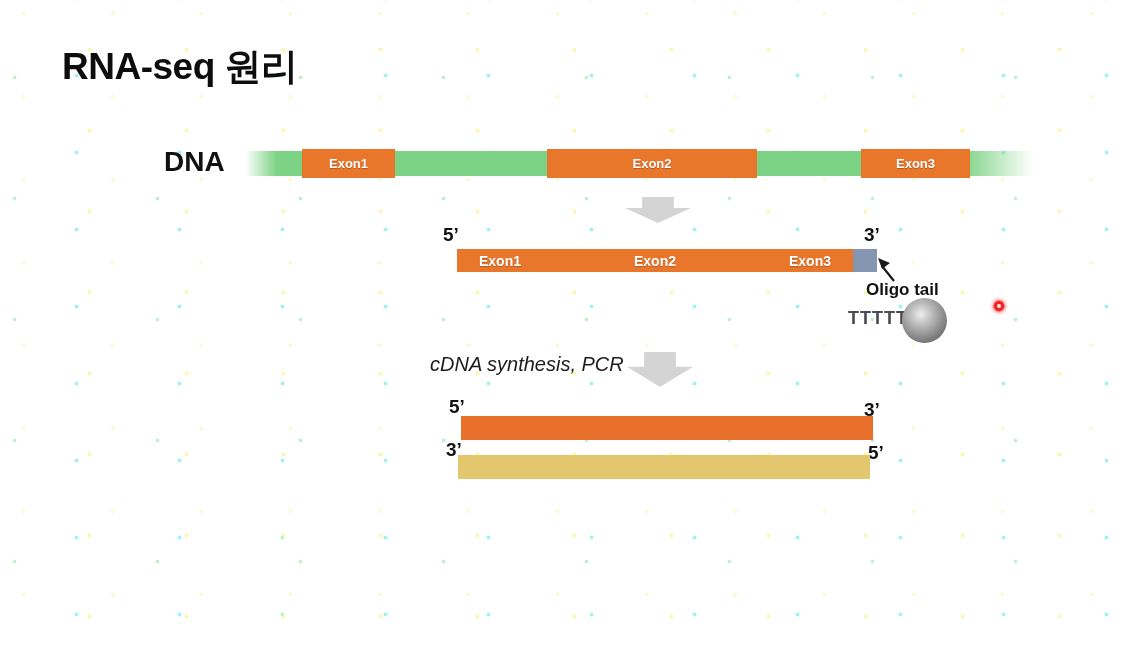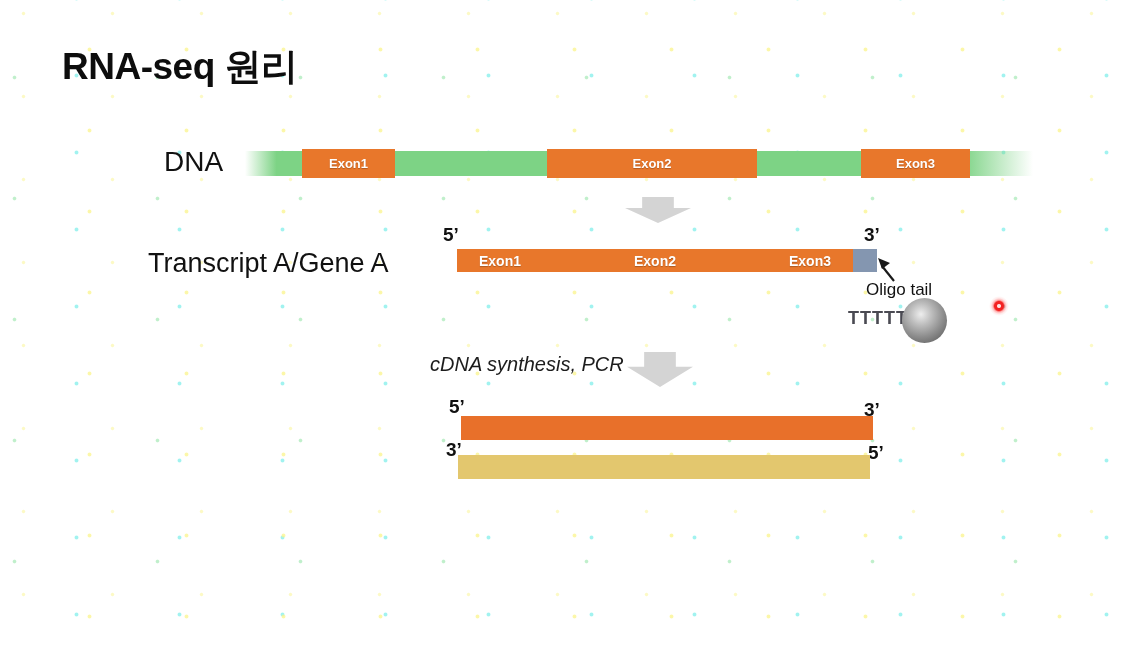--- a/index.html
+++ b/index.html
@@ -16,7 +16,7 @@
     background-position: 41px 9px, 25px 37px, 68px 55px, 86px 17px;
   }
   .abs{position:absolute;}
-  .t-bold{font-weight:normal; color:#111;}
+  .t-bold{font-weight:bold; color:#111;}
   .page-title{left:62px; top:42px; font-size:37px; font-weight:bold; color:#0d0d0d; letter-spacing:-0.5px;}
   .dna-label{left:164px; top:146px; font-size:28px;}
   .dna-bar{left:245px; top:151px; width:788px; height:25px;

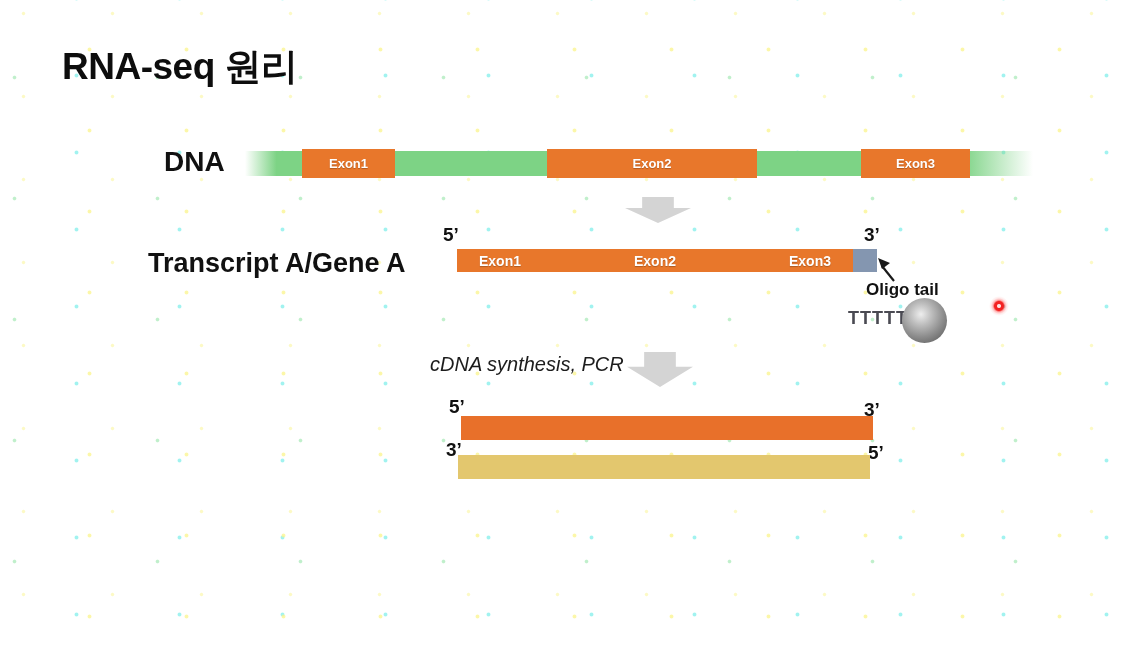--- a/index.html
+++ b/index.html
@@ -76,7 +76,6 @@
 
   <div class="abs block-arrow arrow1"></div>
 
-  <div class="abs transcript-label t-bold">Transcript A/Gene A</div>
   <div class="abs prime tr-5">5’</div>
   <div class="abs prime tr-3">3’</div>
   <div class="abs tr-bar">

